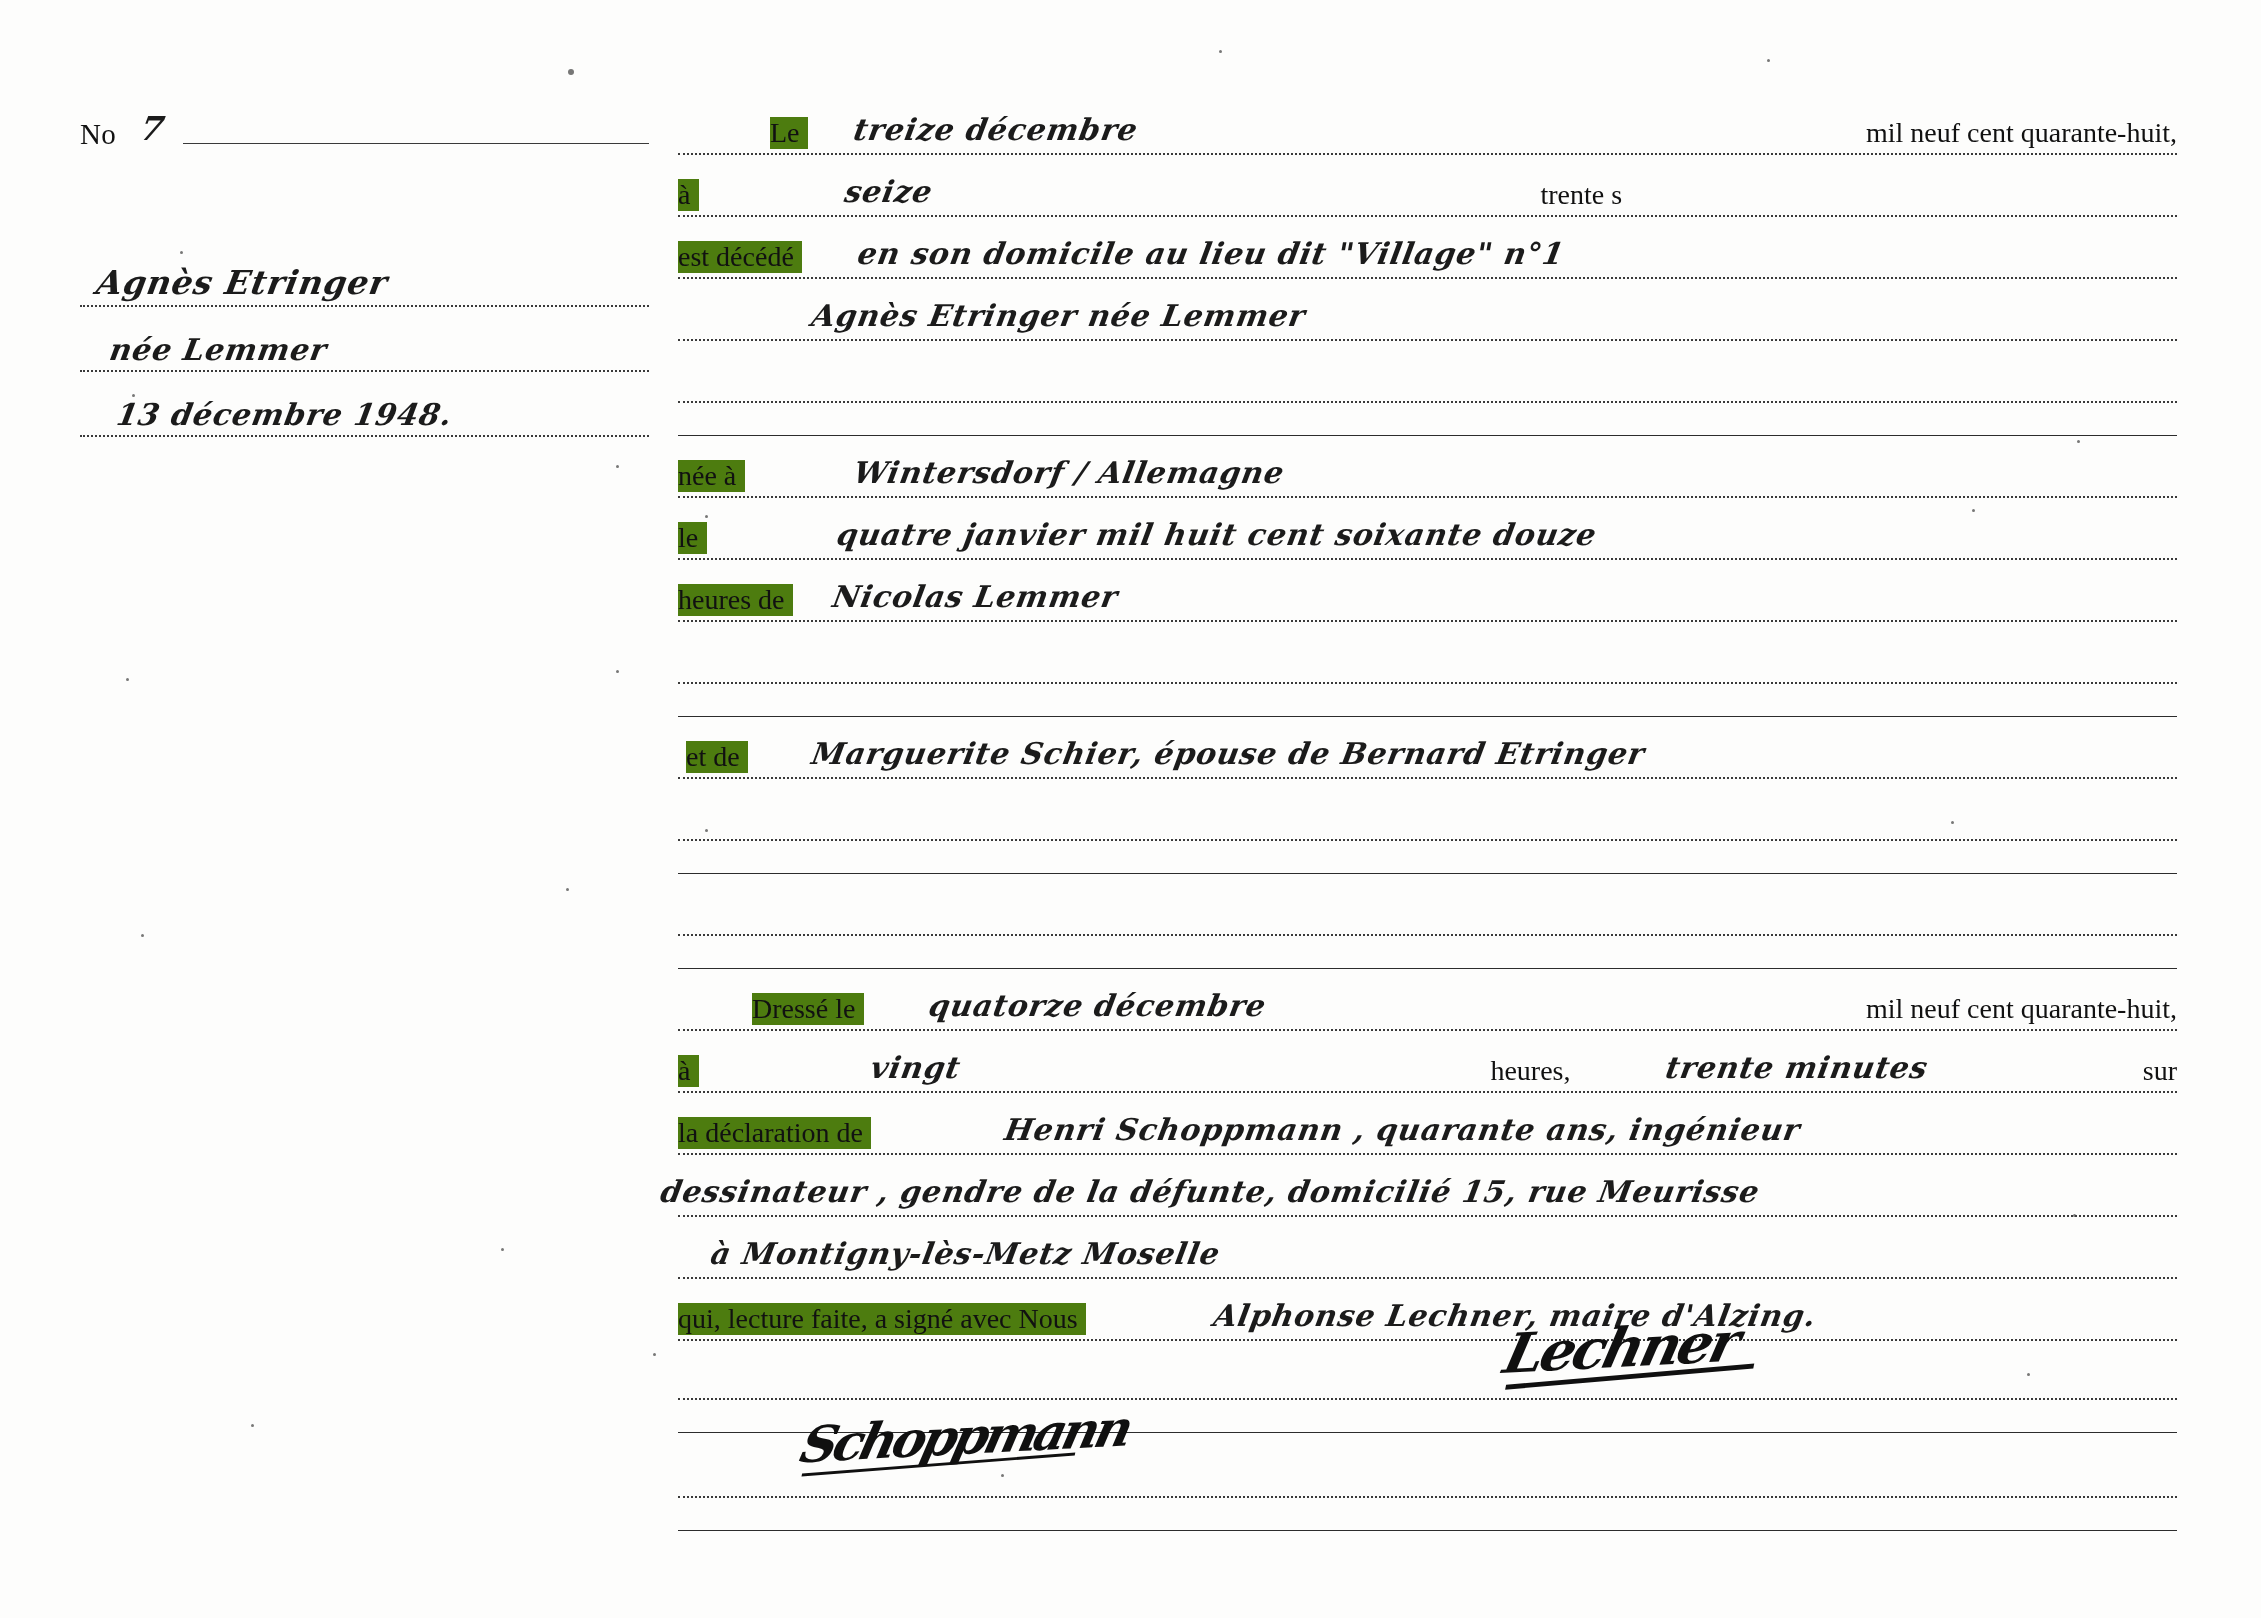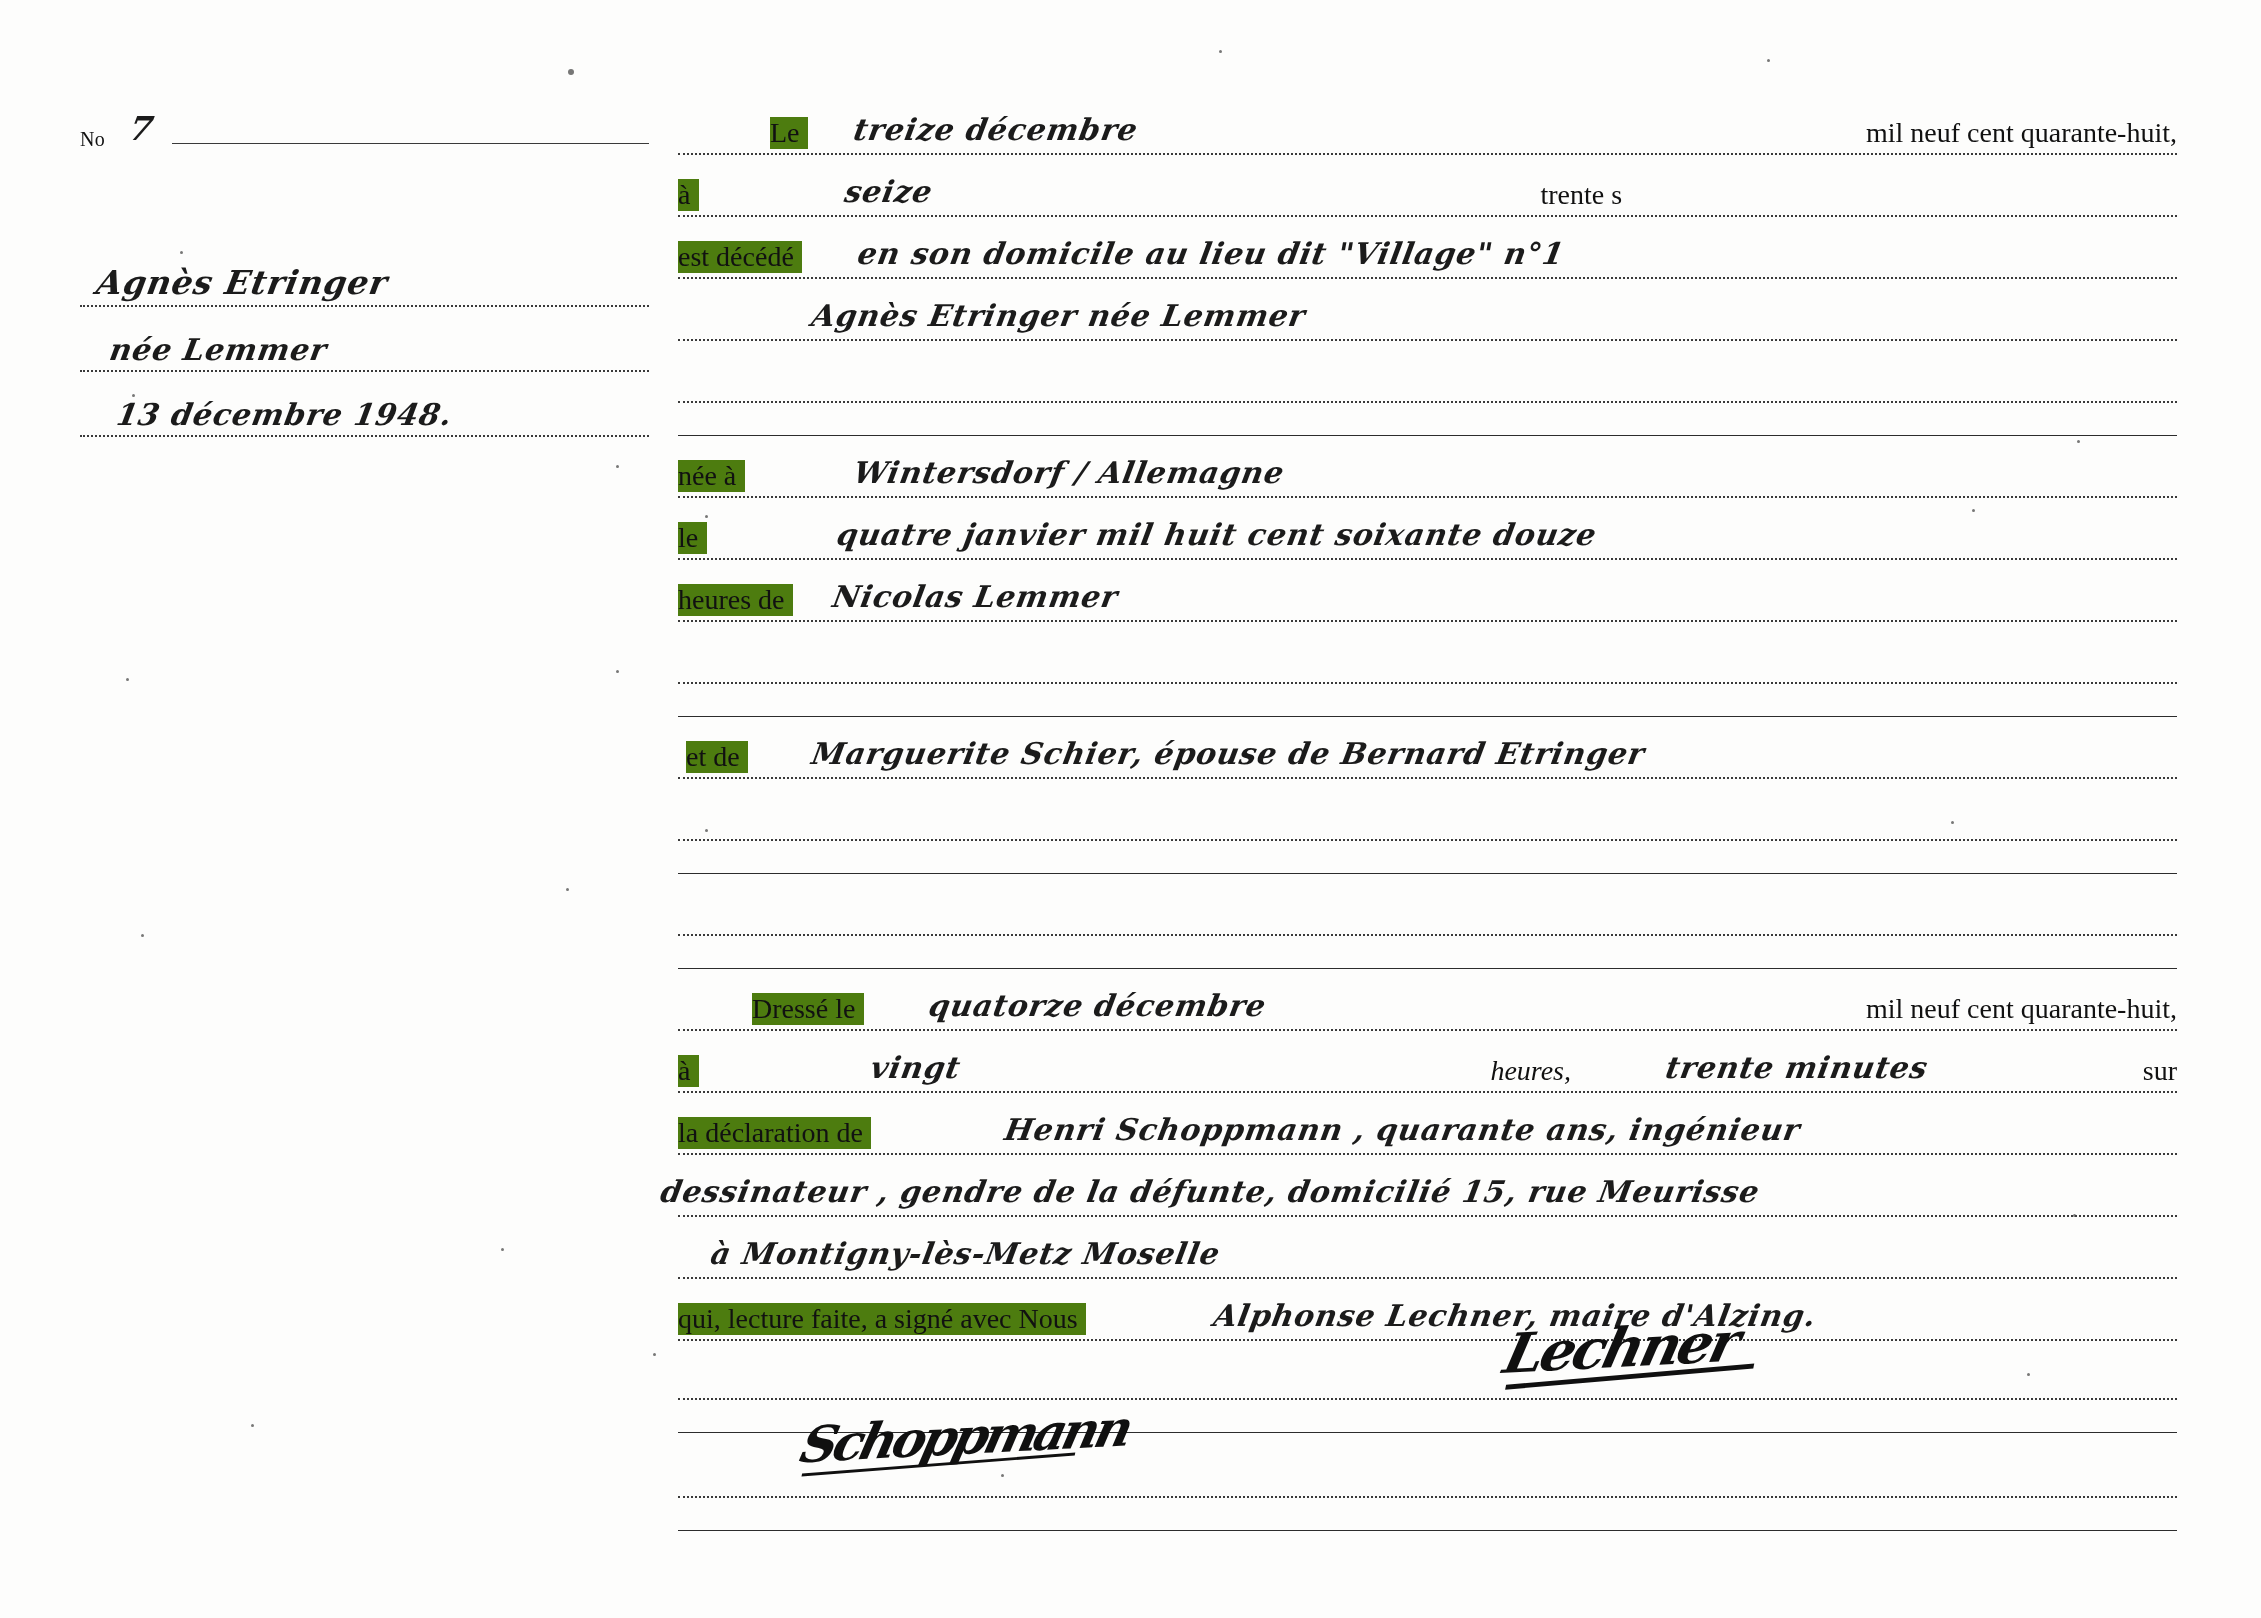--- a/index.html
+++ b/index.html
@@ -43,7 +43,7 @@
   }
   .label-print {
     font-family: "Liberation Serif", serif;
-    font-size: 20px;
+    font-size: 29px;
     letter-spacing: 0.4px;
     white-space: nowrap;
   }

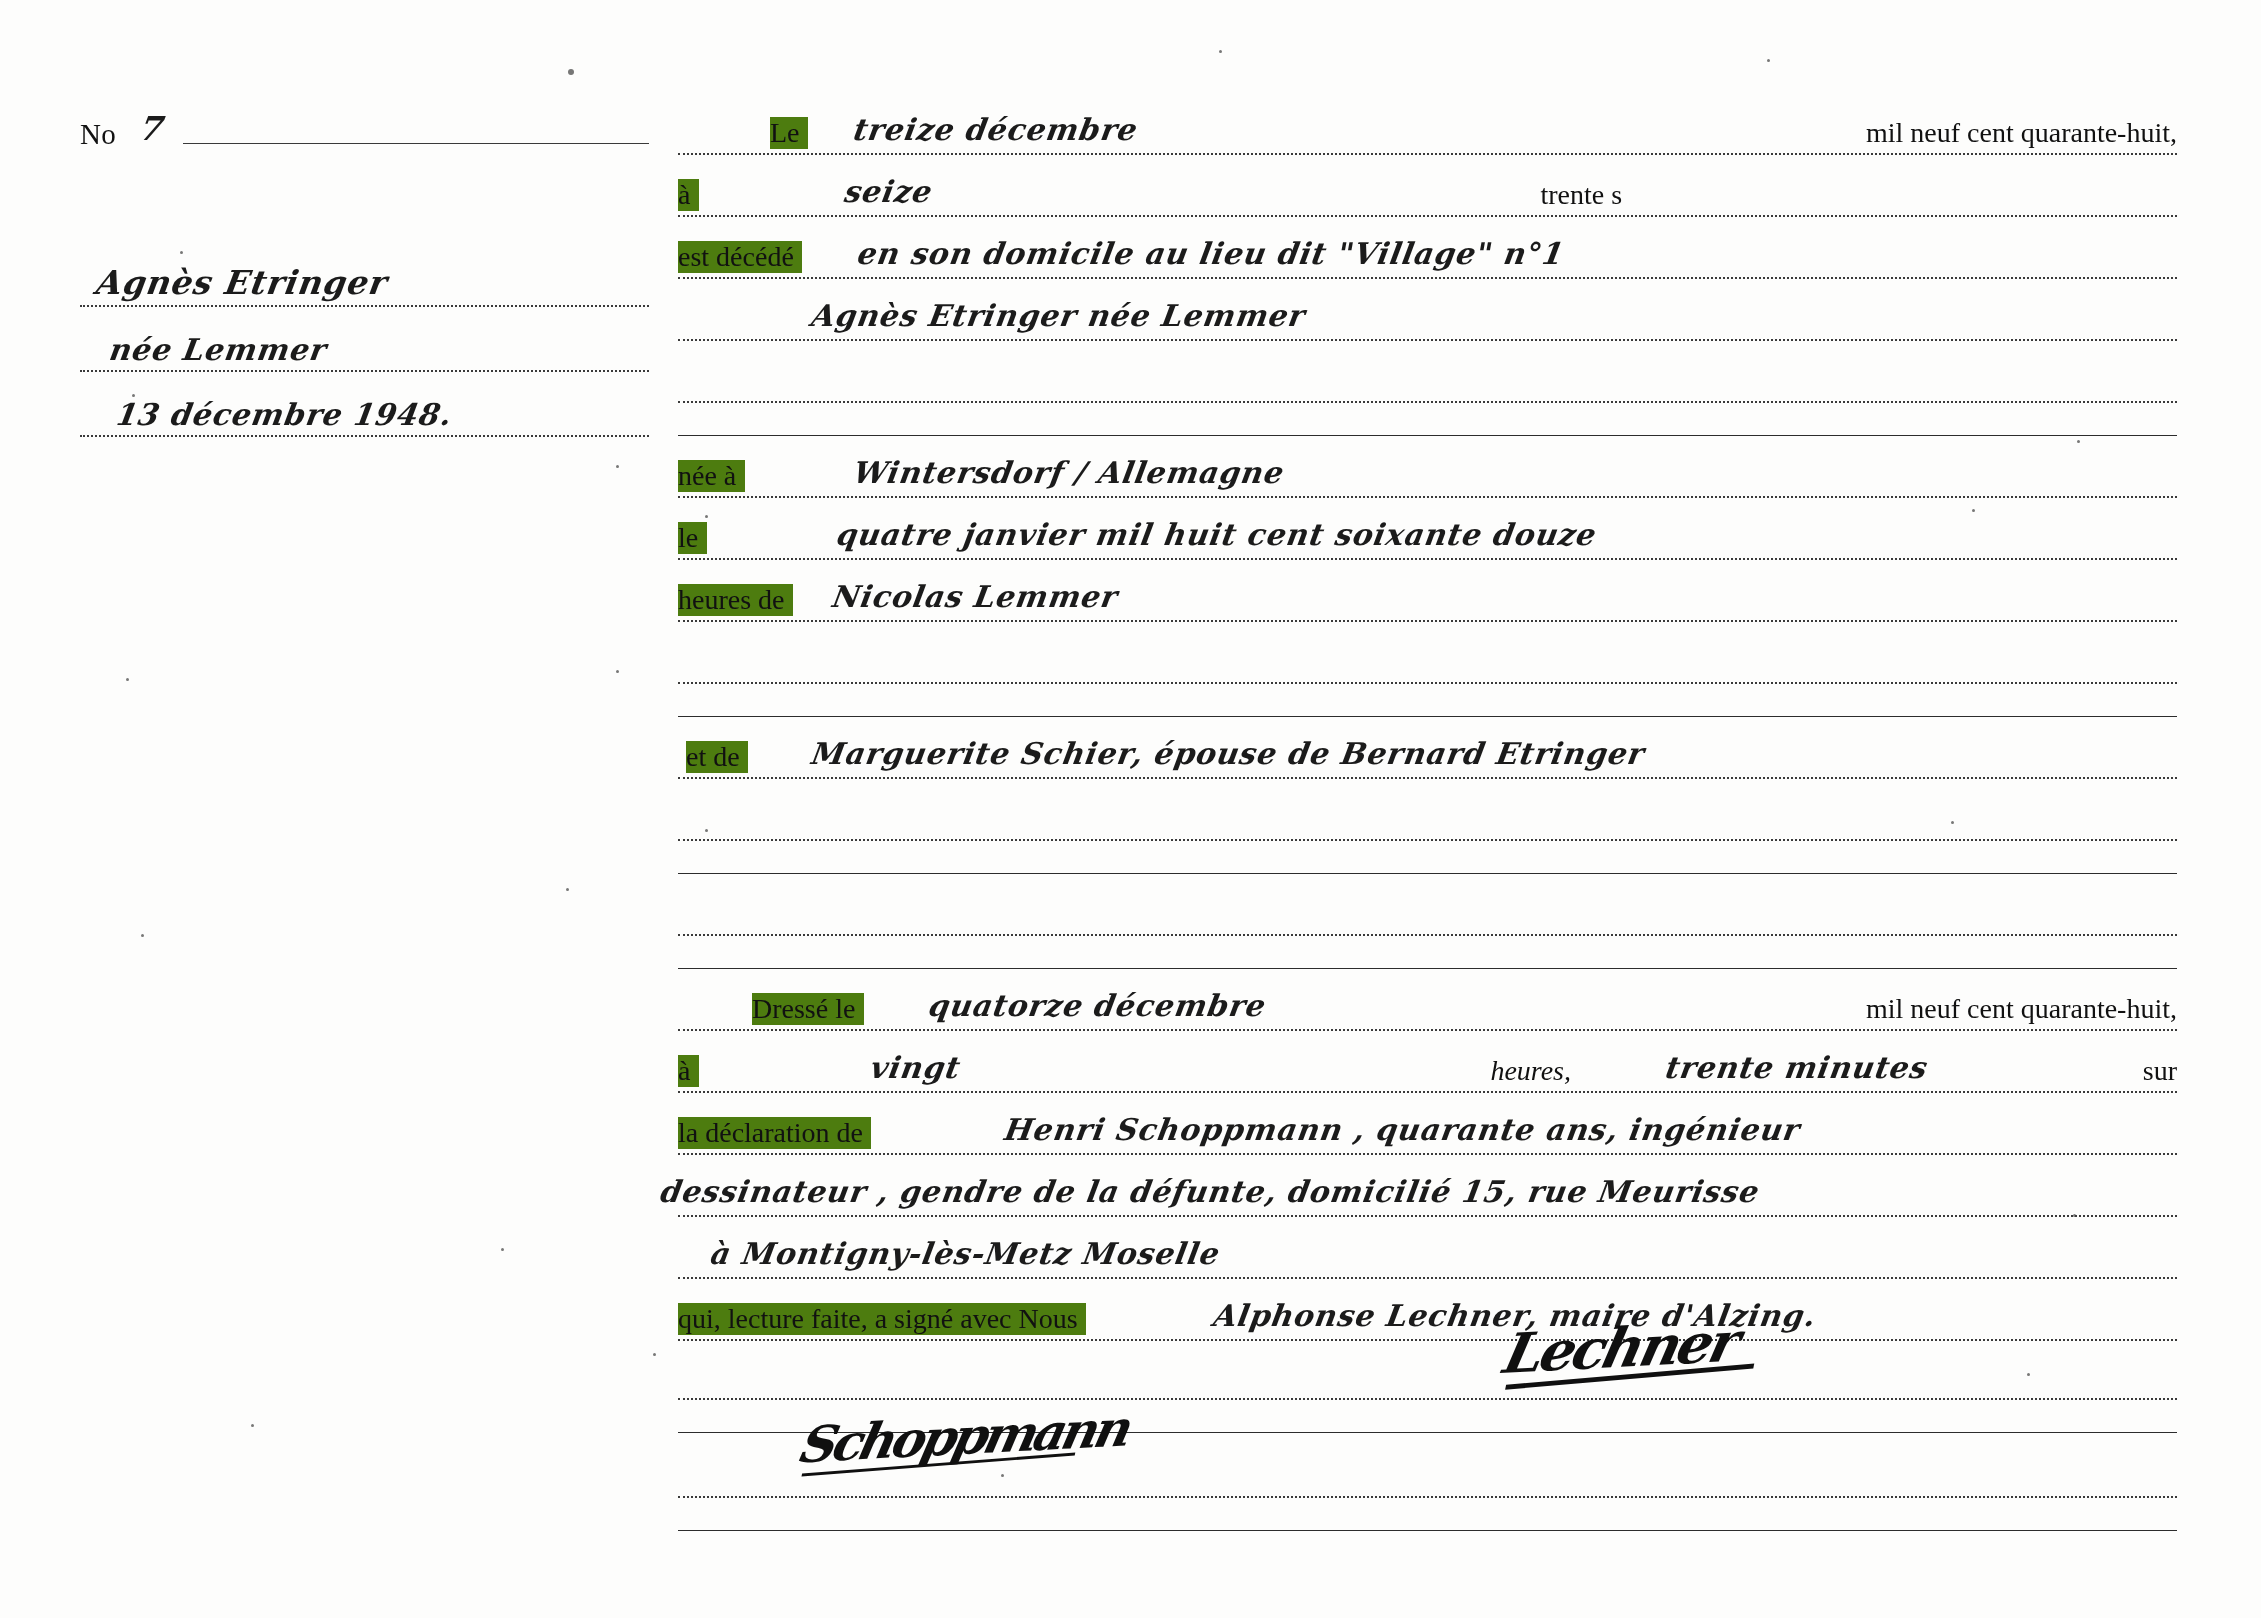--- a/index.html
+++ b/index.html
@@ -310,7 +310,7 @@
       <span class="rule-dot"></span>
       <span class="pre" style="left:0;">à</span>
       <span class="fill hand hand-md" style="left:193px;">vingt</span>
-      <span class="post" style="left:804px;font-style:italic;">heures,</span>
+      <span class="post" style="left:804px;">heures,</span>
       <span class="fill hand hand-md" style="left:988px;">trente minutes</span>
       <span class="post" style="right:0;">sur</span>
     </div>

